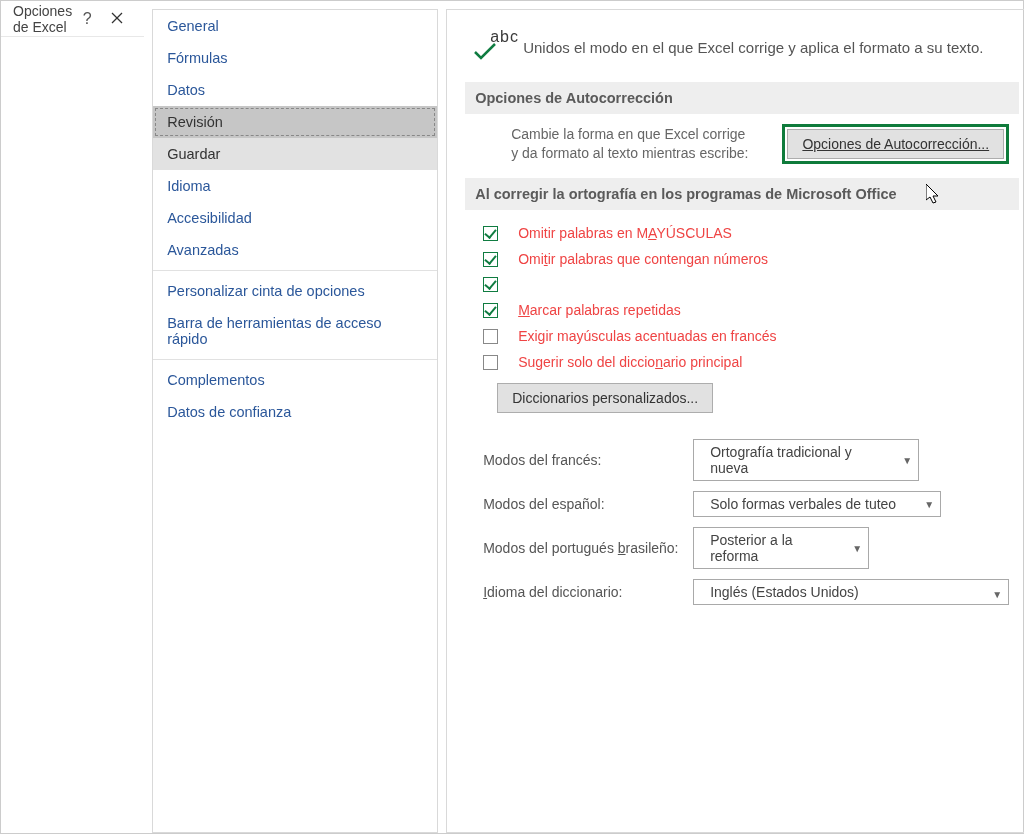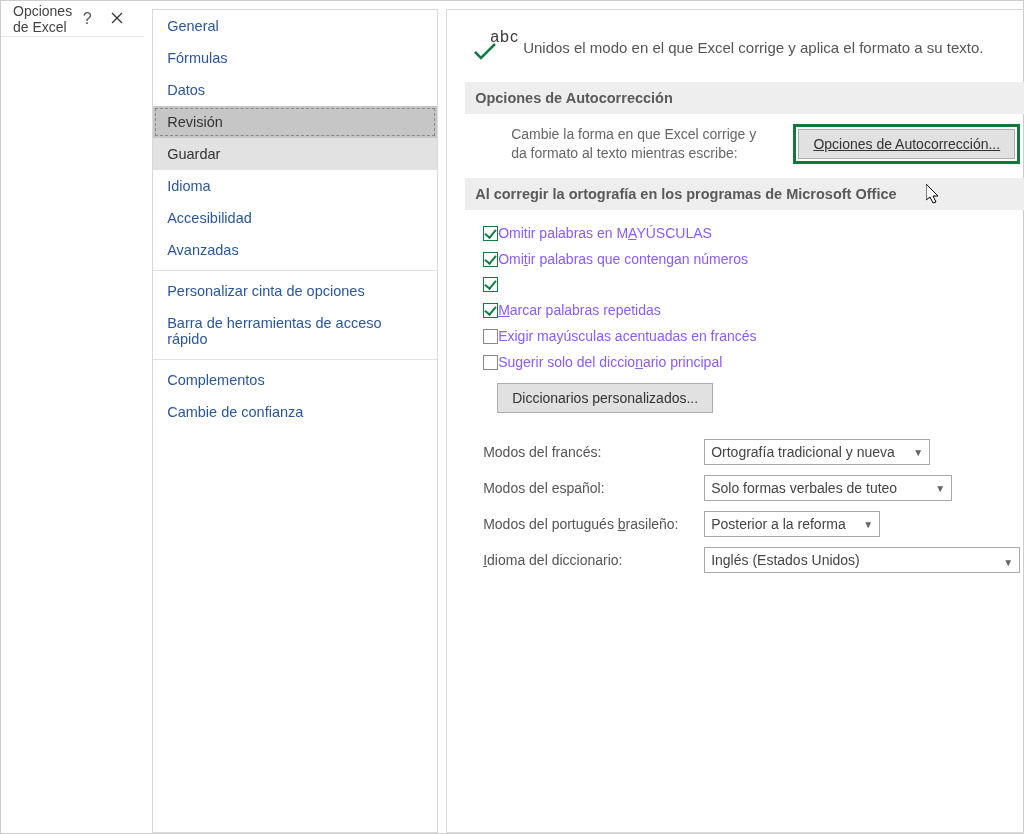--- a/index.html
+++ b/index.html
@@ -28,7 +28,7 @@
   .autocorr-btn-wrap { border:3px solid #0f7b3b; padding:2px; }
   .btn { background:#e1e1e1; border:1px solid #adadad; padding:6px 14px; color:#333; cursor:pointer; font-size:14px; font-family:inherit; }
   .checks { margin-top:6px; }
-  .check-row { display:flex; align-items:center; gap:0; padding:5px 0 5px 8px; font-size:14px; color:#8b5cf6; }
+  .check-row { display:flex; align-items:center; gap:20px; padding:5px 0 5px 8px; font-size:14px; color:#ef4444; }
   .cbox { width:15px; height:15px; border:1px solid #888; background:#fff; display:inline-flex; align-items:center; justify-content:center; cursor:pointer; }
   .cbox.checked::after { content:""; display:block; width:5px; height:9px; border:solid #107c41; border-width:0 2px 2px 0; transform:rotate(40deg); margin-top:-2px; }
   .cbox.checked { border-color:#107c41; }

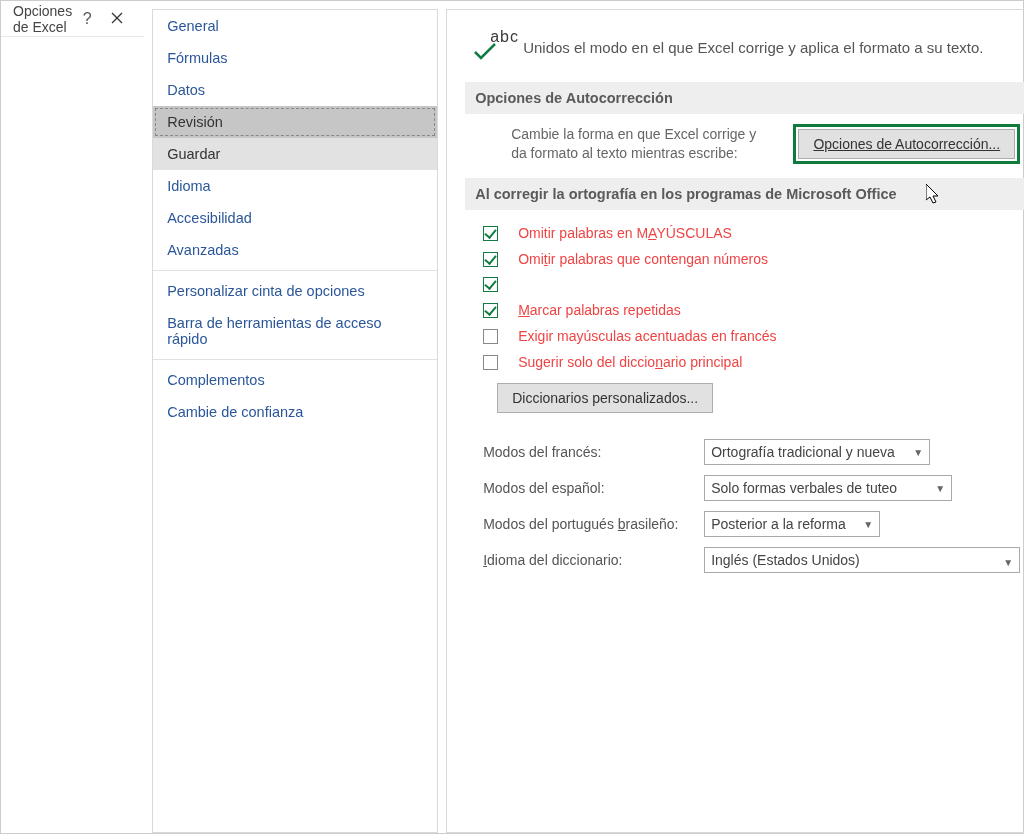--- a/index.html
+++ b/index.html
@@ -74,7 +74,7 @@
       <div class="side-item">Barra de herramientas de acceso rápido</div>
       <div class="side-sep"></div>
       <div class="side-item">Complementos</div>
-      <div class="side-item">Cambie de confianza</div>
+      <div class="side-item">Datos de confianza</div>
     </div>
 
     <div class="content">

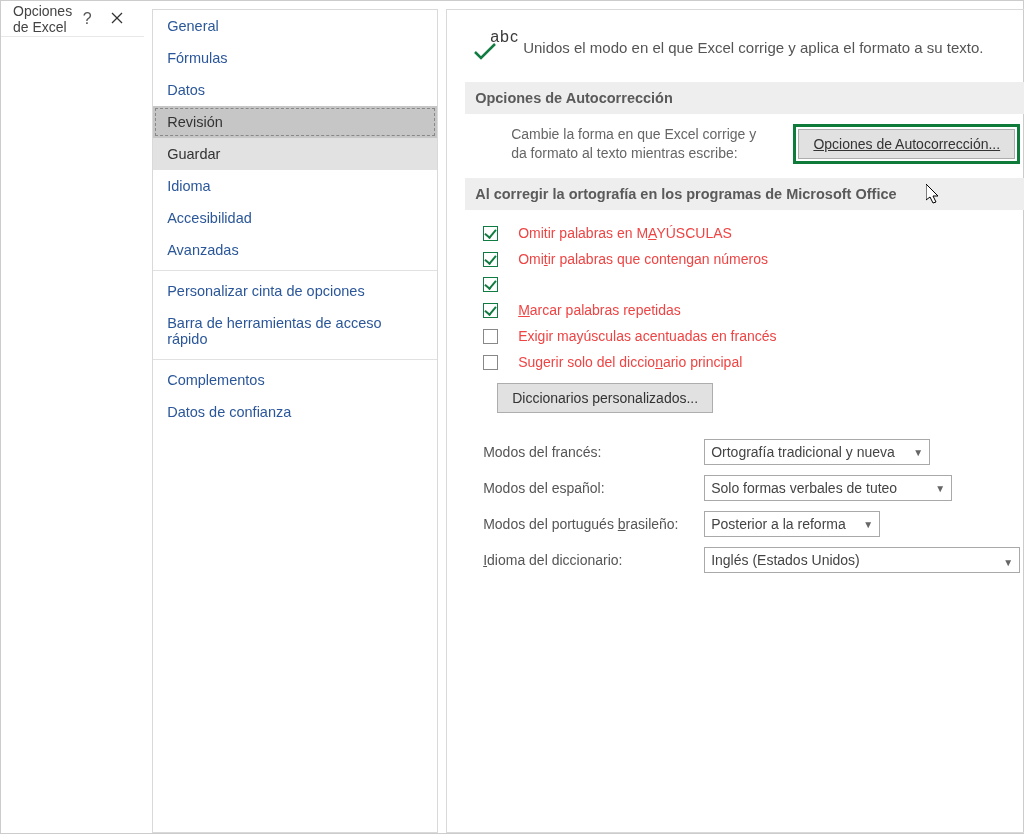--- a/index.html
+++ b/index.html
@@ -33,7 +33,7 @@
   .cbox.checked::after { content:""; display:block; width:5px; height:9px; border:solid #107c41; border-width:0 2px 2px 0; transform:rotate(40deg); margin-top:-2px; }
   .cbox.checked { border-color:#107c41; }
   .dict-btn-row { margin:8px 0 21px 22px; }
-  .form-row { display:flex; align-items:center; padding:5px 0 5px 8px;gap:11px; }
+  .form-row { display:flex; align-items:center; padding:5px 0 5px 8px; }
   .form-row .lbl { width:210px; color:#555; }
   .select { display:inline-flex; align-items:center; justify-content:space-between; border:1px solid #a9a9a9; background:#fff; padding:4px 6px 4px 6px; color:#444; cursor:pointer; }
   .select .arrow { margin-left:10px; font-size:10px; color:#666; }

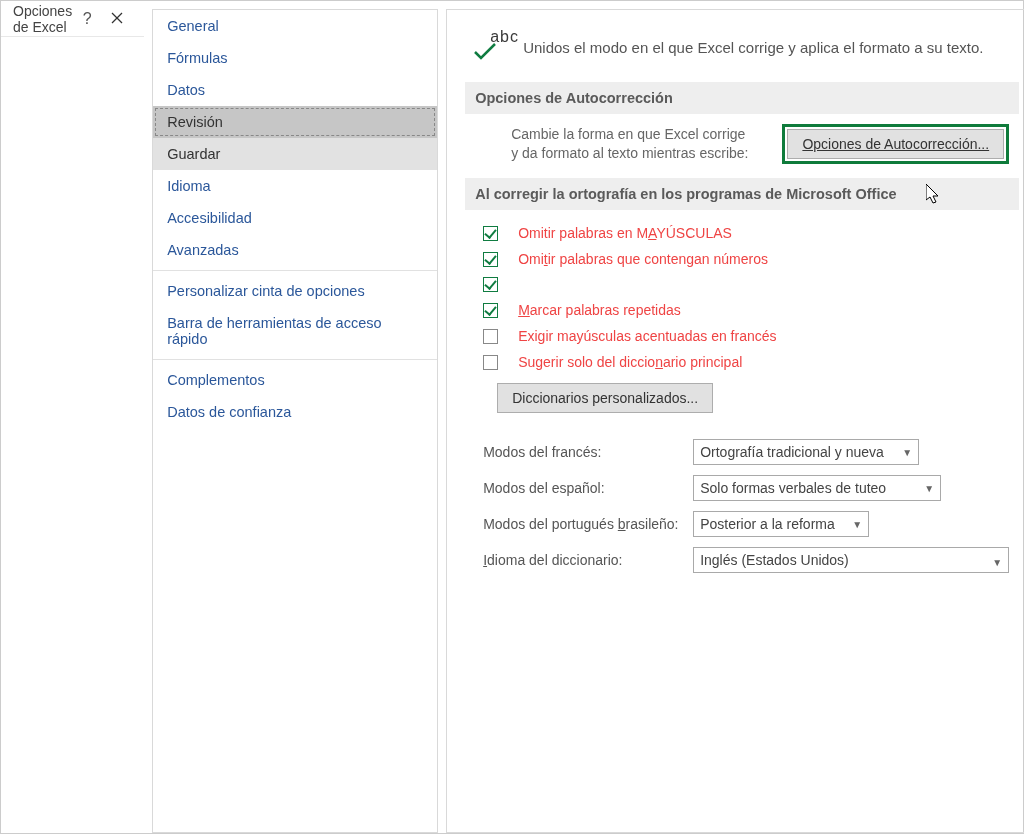--- a/index.html
+++ b/index.html
@@ -35,7 +35,7 @@
   .dict-btn-row { margin:8px 0 21px 22px; }
   .form-row { display:flex; align-items:center; padding:5px 0 5px 8px; }
   .form-row .lbl { width:210px; color:#555; }
-  .select { display:inline-flex; align-items:center; justify-content:space-between; border:1px solid #a9a9a9; background:#fff; padding:4px 6px 4px 6px; color:#444; cursor:pointer; }
+  .select { display:inline-flex; align-items:center; justify-content:space-between; border:1px solid #a9a9a9; background:#fff; padding:4px 6px 4px 16px; color:#444; cursor:pointer; }
   .select .arrow { margin-left:10px; font-size:10px; color:#666; }
   .footer { height:50px; display:flex; align-items:center; justify-content:flex-end; gap:12px; padding:0 16px; }
   .footer .ok-wrap { border:2px solid #0f7b3b; padding:1px; }

